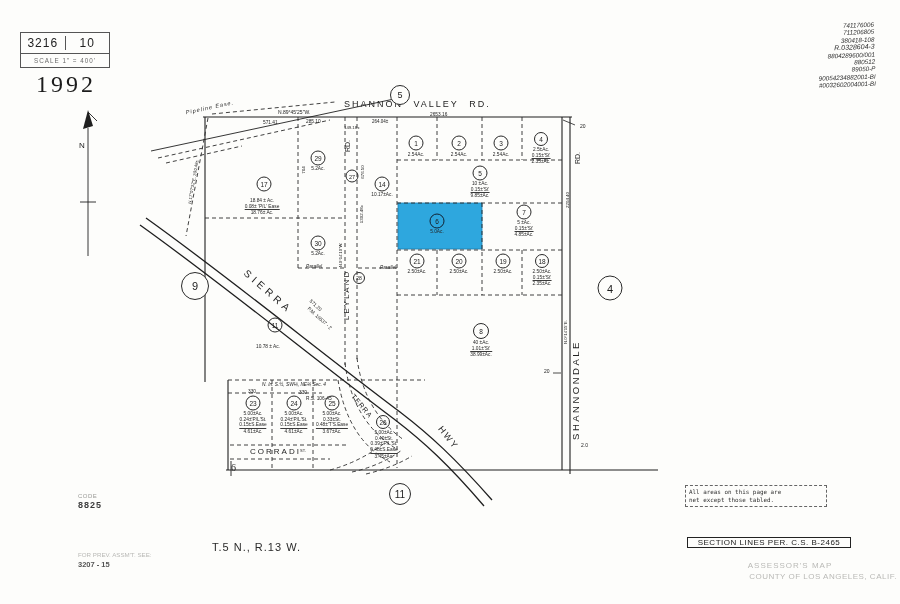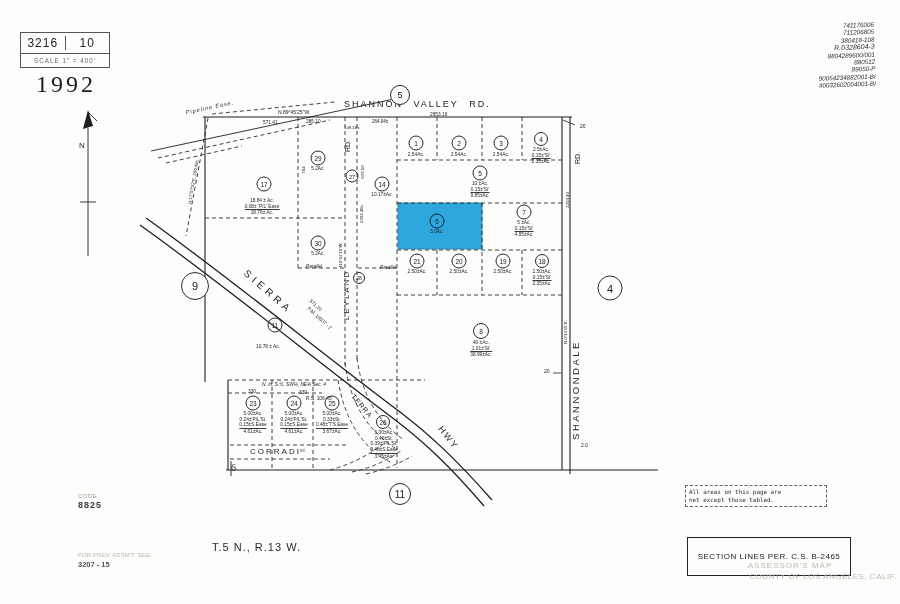--- a/index.html
+++ b/index.html
@@ -27,7 +27,7 @@
             padding:2px 3px;font-family:"DejaVu Sans Mono",monospace;font-size:5.9px;
             line-height:8px;color:#333;}
   .seclinebox{position:absolute;left:687px;top:537px;width:162px;border:1.6px solid #222;
-              text-align:center;font-size:8px;letter-spacing:0.5px;padding:14px 0;color:#222;}
+              text-align:center;font-size:8px;letter-spacing:0.5px;padding:0 0;color:#222;}
   .recnotes{position:absolute;left:745px;top:23px;width:130px;text-align:right;
             font-style:italic;font-size:6.3px;line-height:7.4px;color:#2e2e2e;
             transform:rotate(-2deg);}

